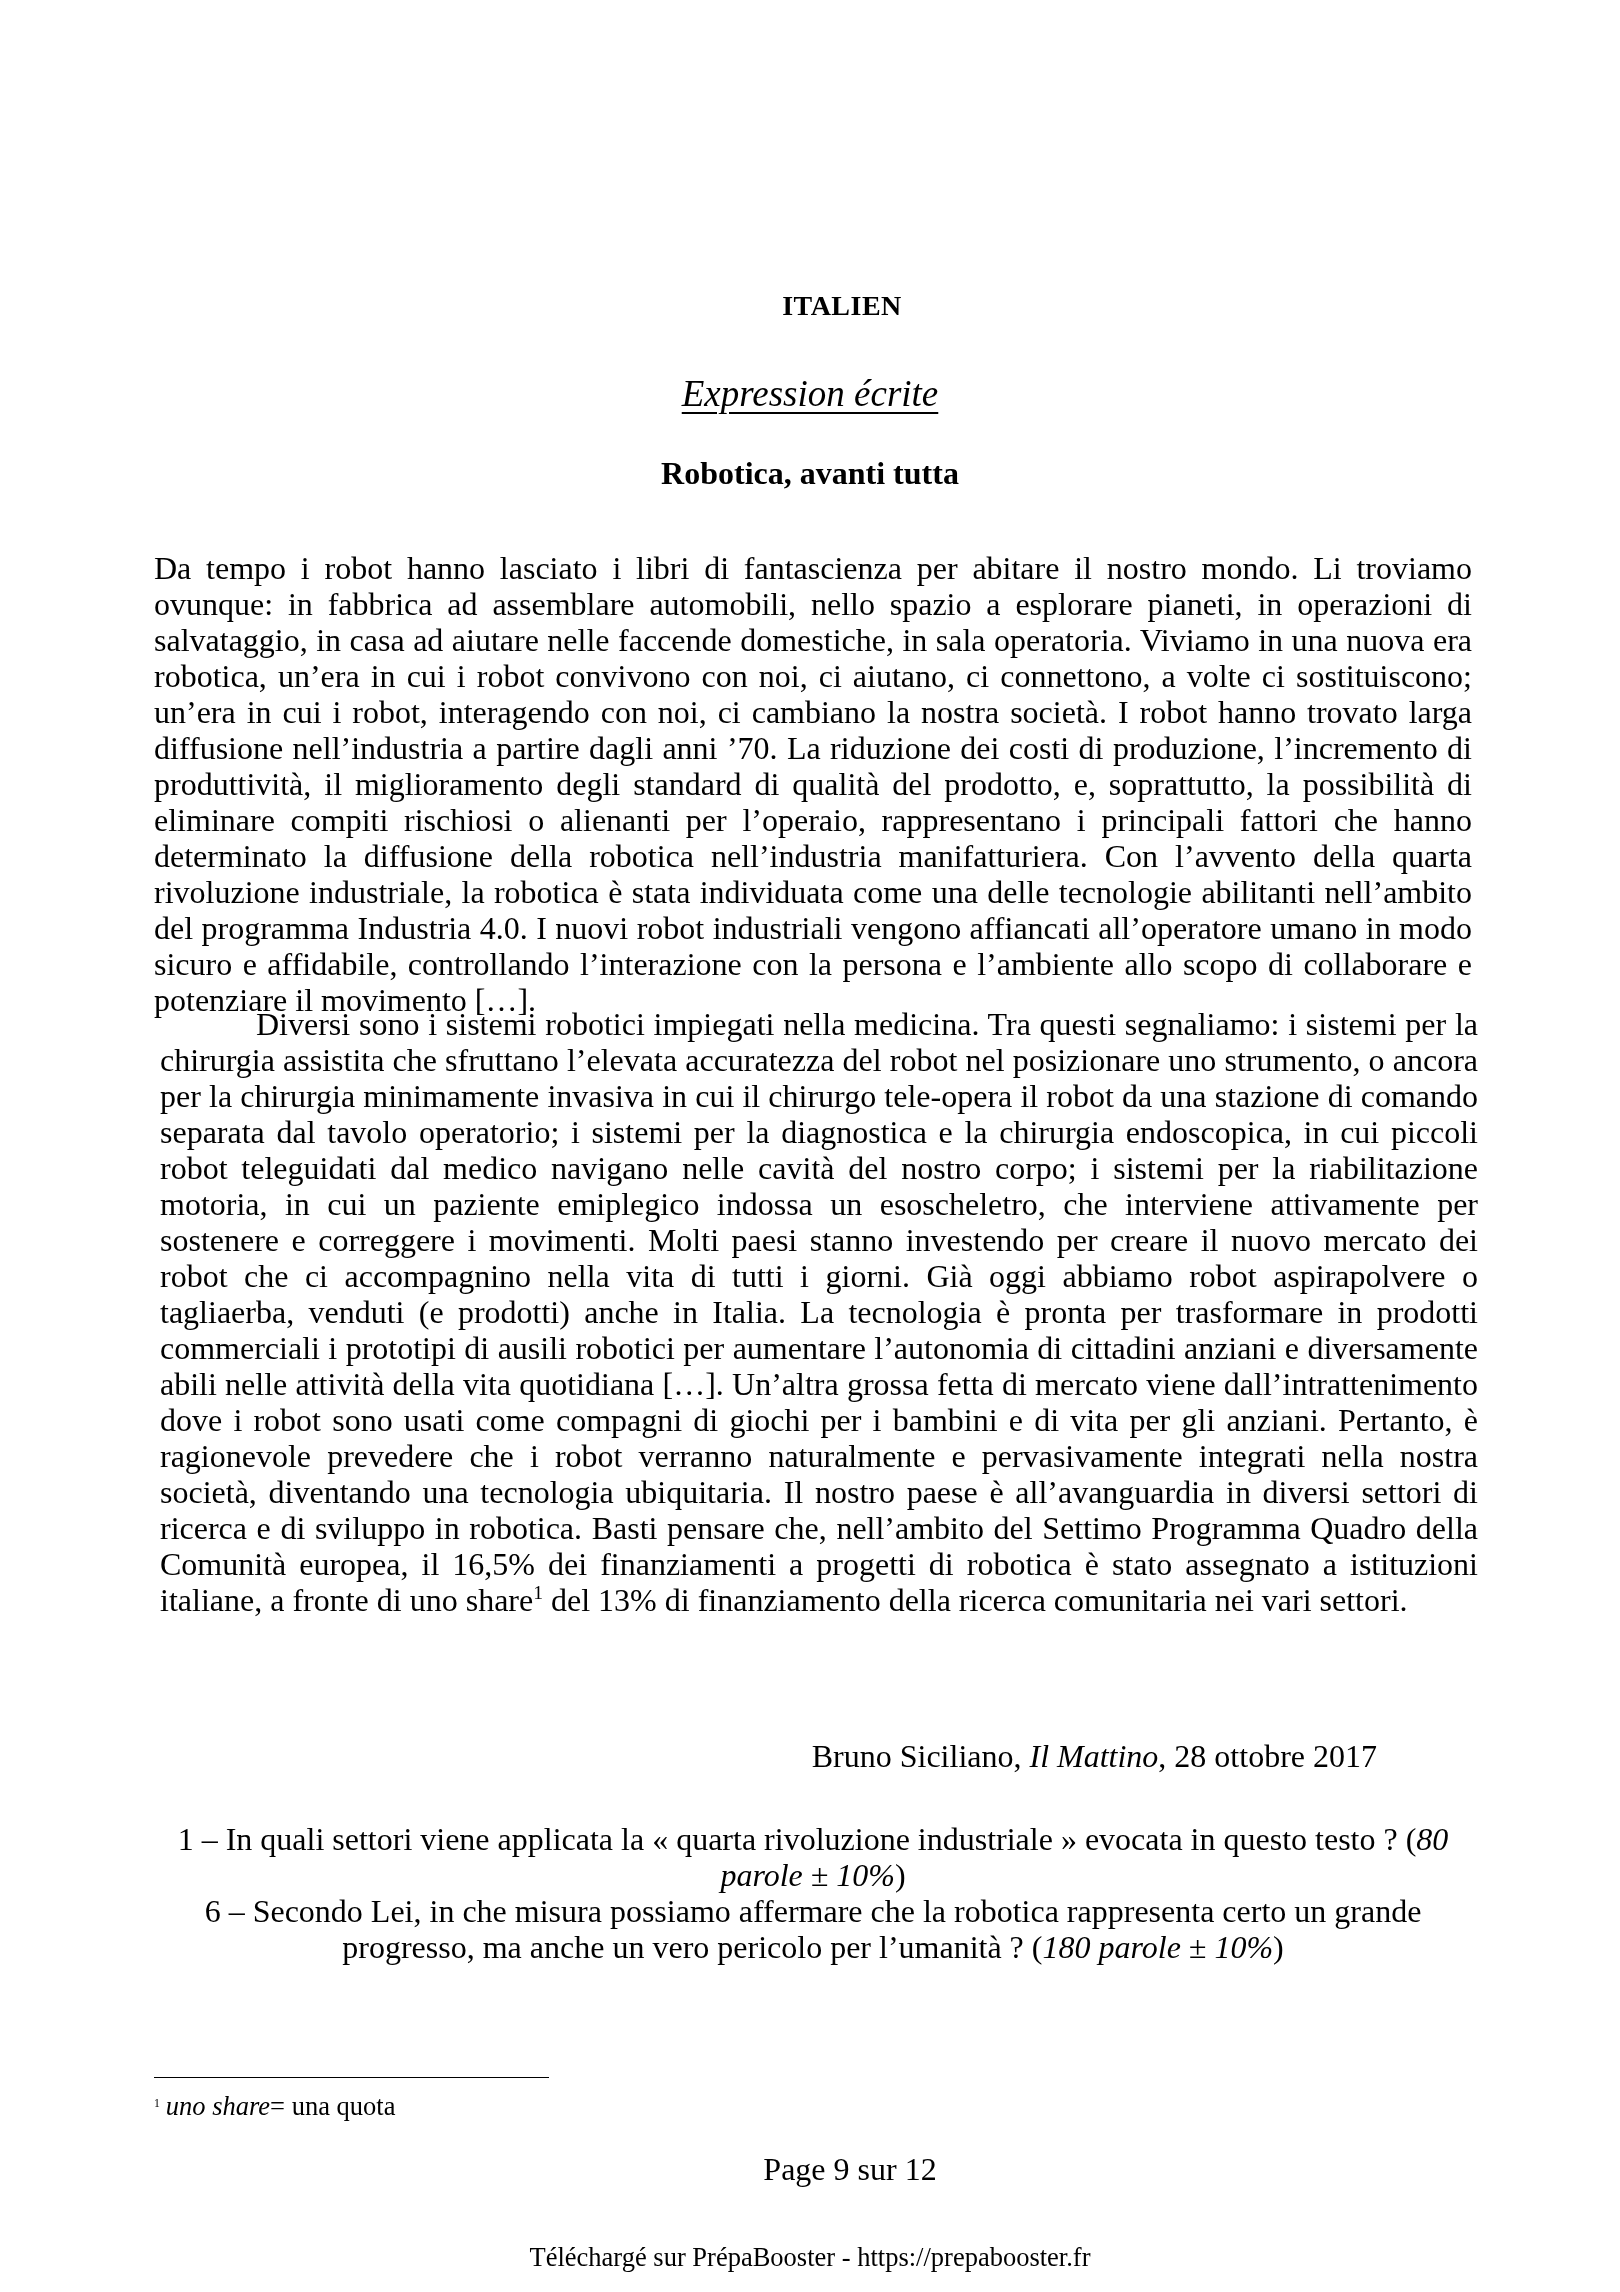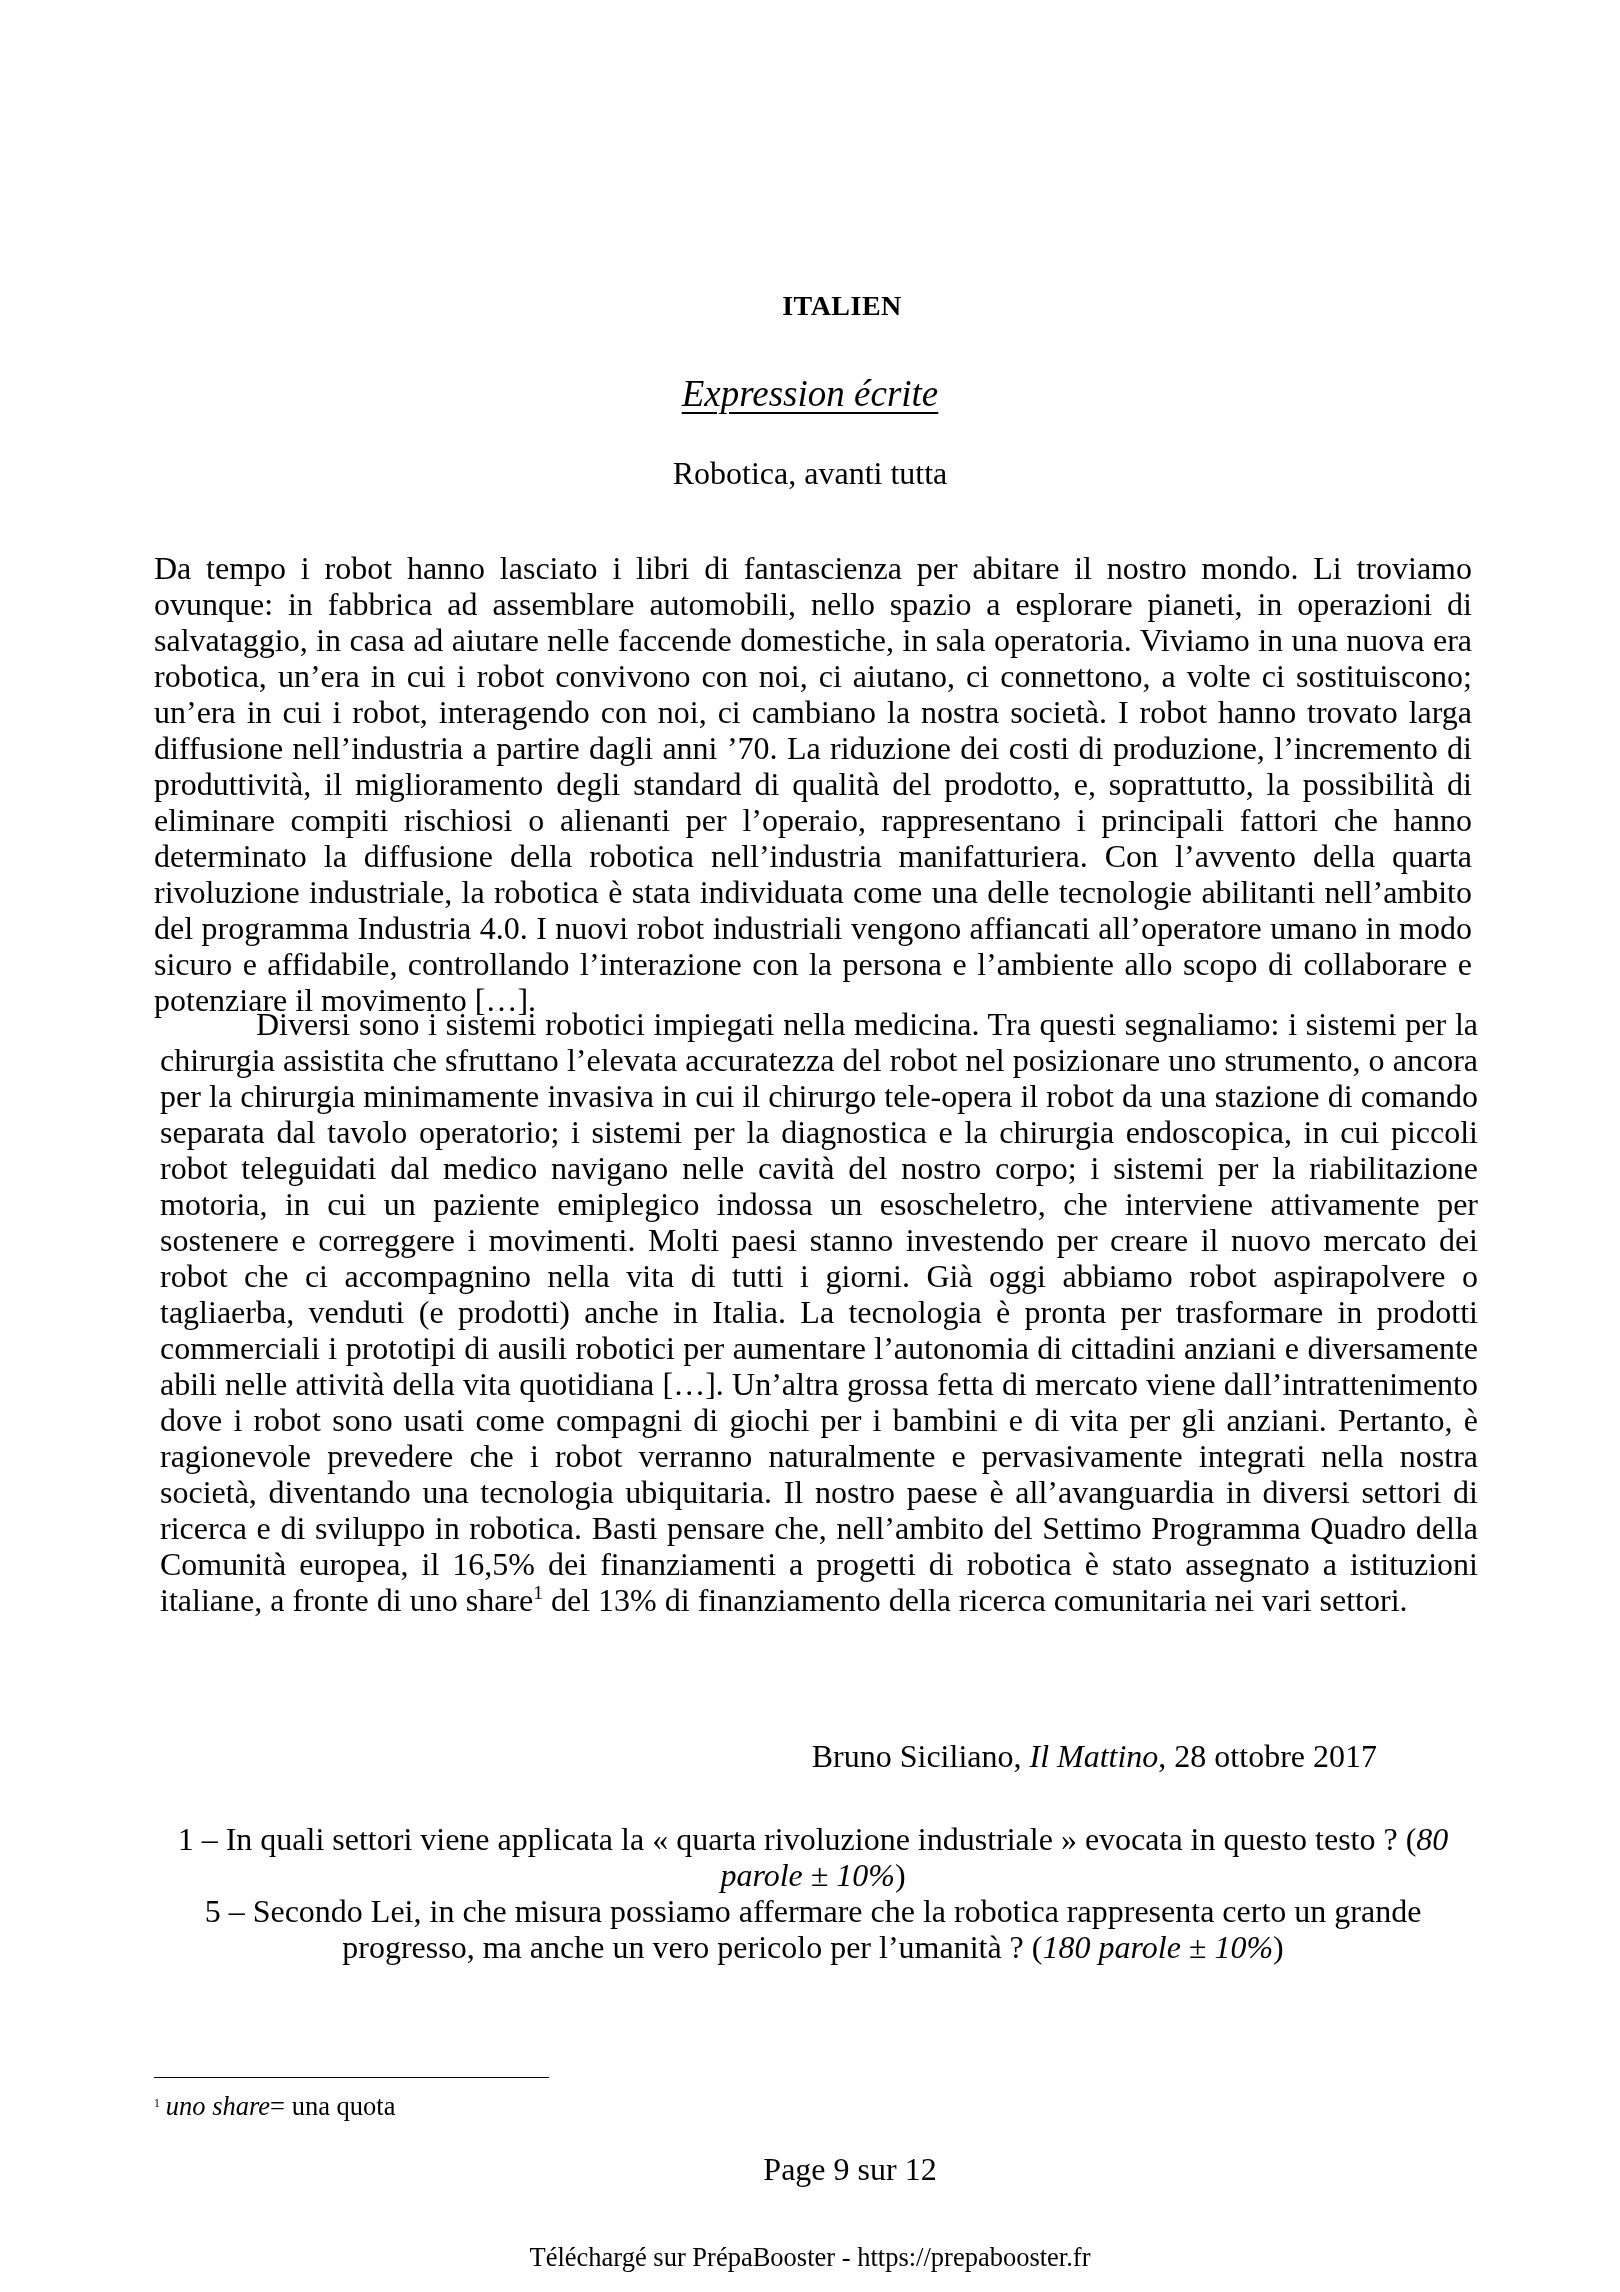--- a/index.html
+++ b/index.html
@@ -9,7 +9,7 @@
   #title { top: 290px; font-size: 28px; font-weight: bold; letter-spacing: 0.5px; padding-left: 32px; }
   #section { top: 372px; font-size: 37px; font-style: italic; }
   #section span { text-decoration: underline; text-decoration-thickness: 2px; text-underline-offset: 5.9px; }
-  #subtitle { top: 455px; font-size: 32px; font-weight: normal; }
+  #subtitle { top: 455px; font-size: 32px; font-weight: bold; }
   .body { left: 154px; width: 1318px; font-size: 32px; line-height: 36px; text-align: justify; }
   #p1 { top: 530px; margin-top: 20px; }
   #p2 { top: 1006px; text-indent: 96px; margin-left: 6px; }

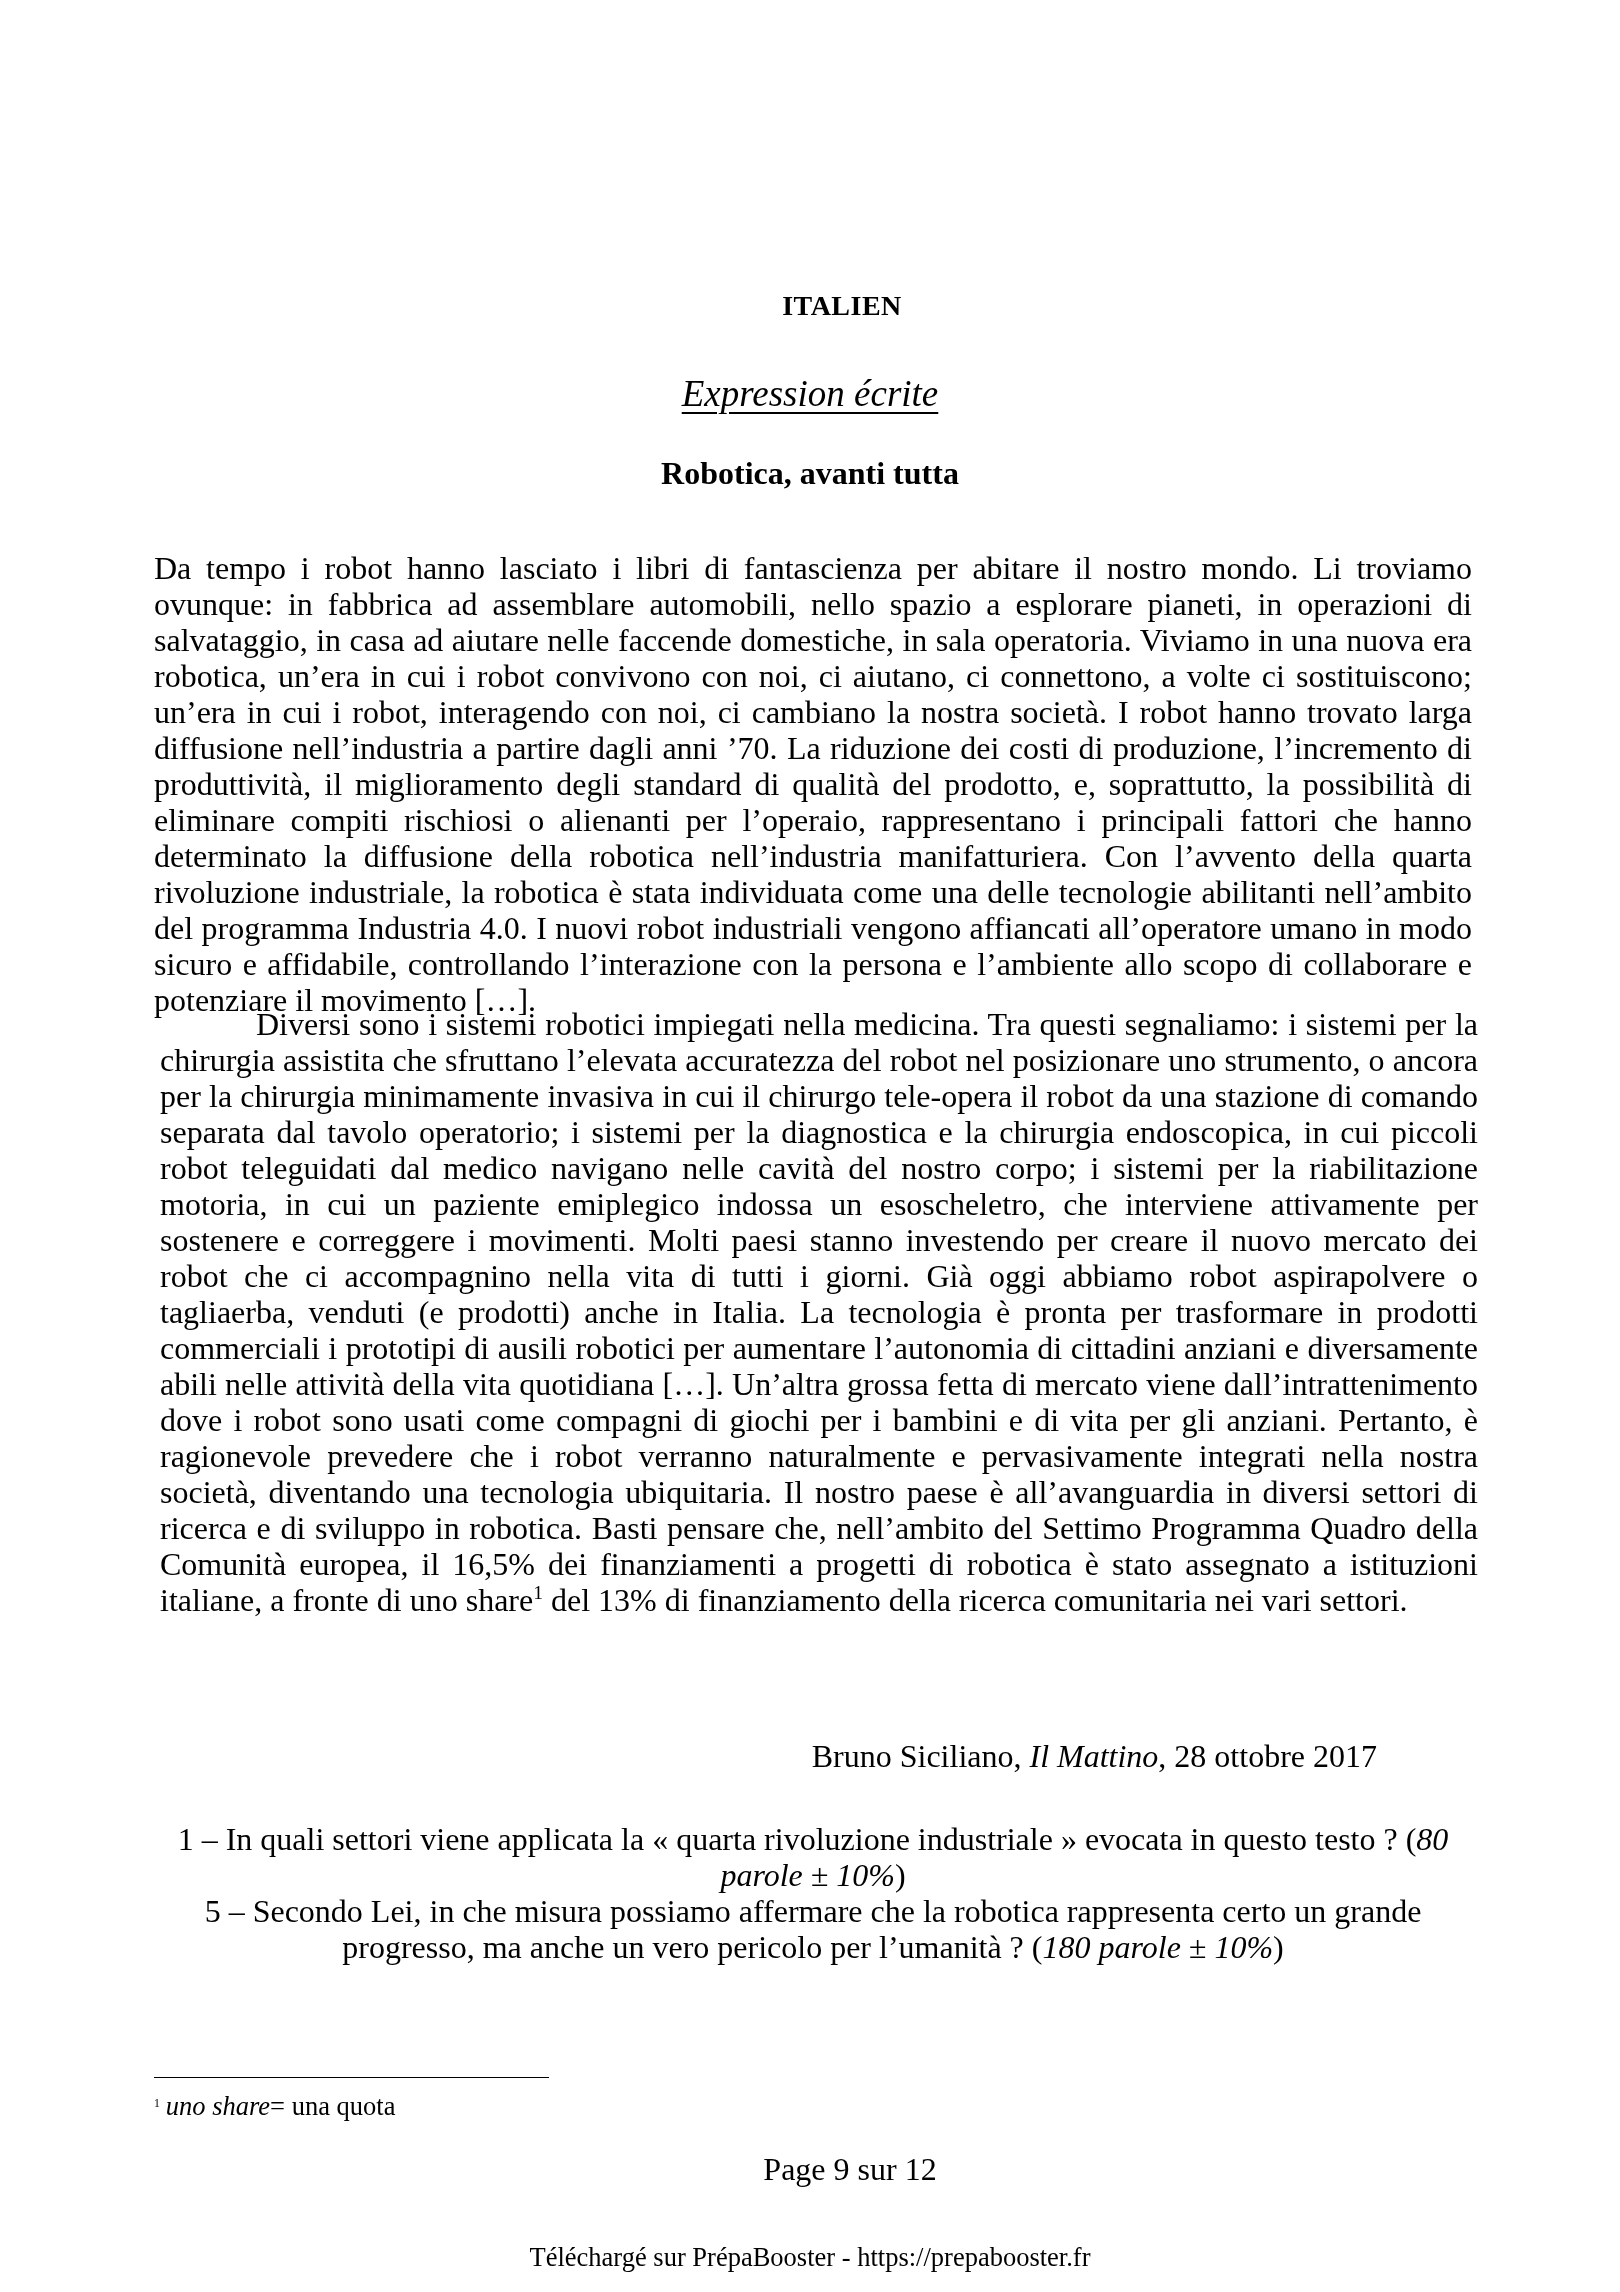--- a/index.html
+++ b/index.html
@@ -37,7 +37,7 @@
 
 <div id="questions" class="abs">
   <p><span>1 – In quali settori viene applicata la « quarta rivoluzione industriale » evocata in questo testo ? (</span><i>80 parole ± 10%</i><span>)</span></p>
-  <p><span>5 – Secondo Lei, in che misura possiamo affermare che la robotica rappresenta certo un grande progresso, ma anche un vero pericolo per l’umanità ? (</span><i>180 parole  ± 10%</i><span>)</span></p>
+  <p><span>6 – Secondo Lei, in che misura possiamo affermare che la robotica rappresenta certo un grande progresso, ma anche un vero pericolo per l’umanità ? (</span><i>180 parole  ± 10%</i><span>)</span></p>
 </div>
 
 <div id="fn-rule" class="abs"></div>

